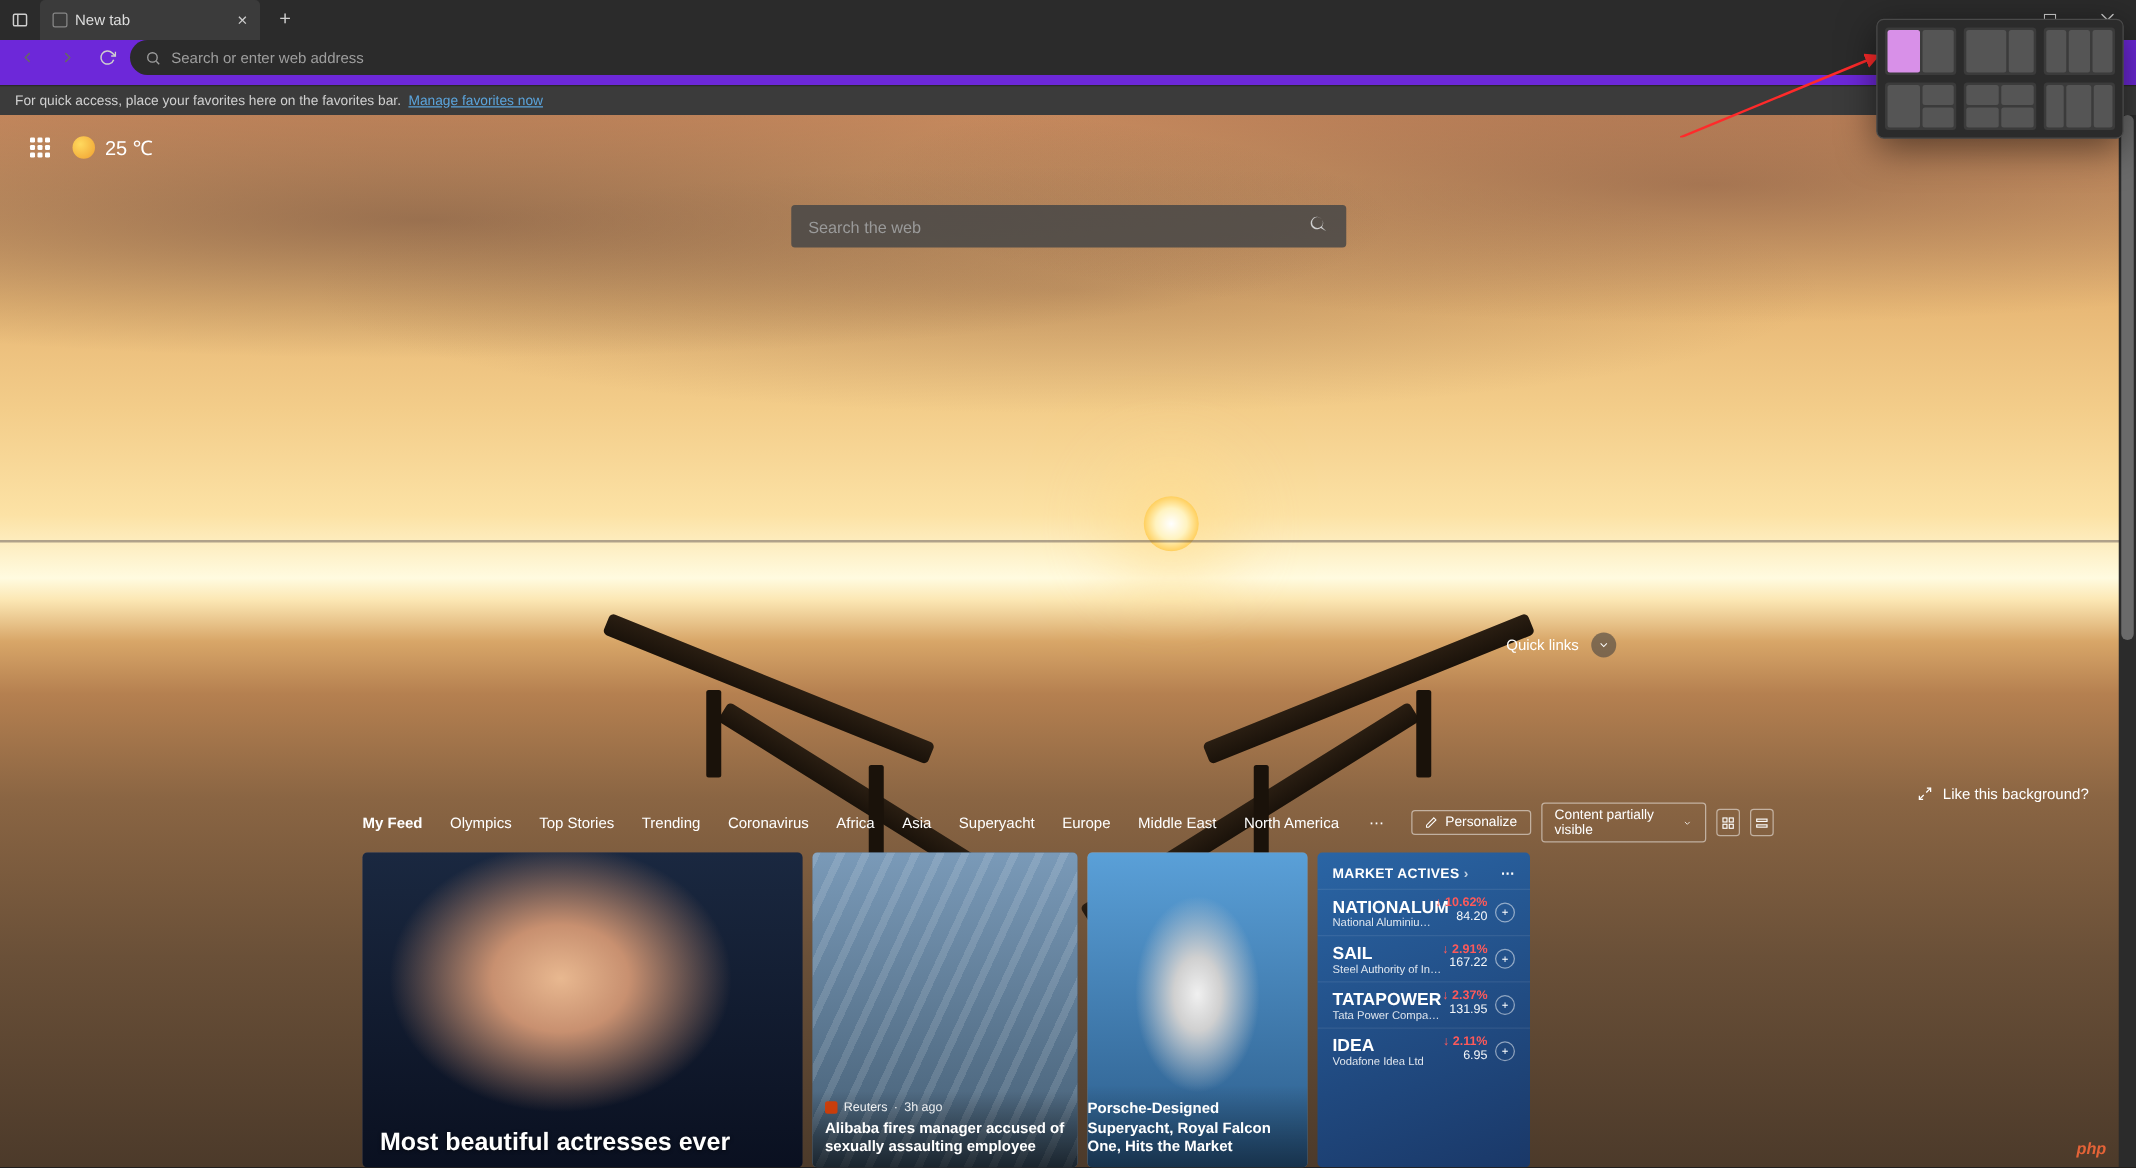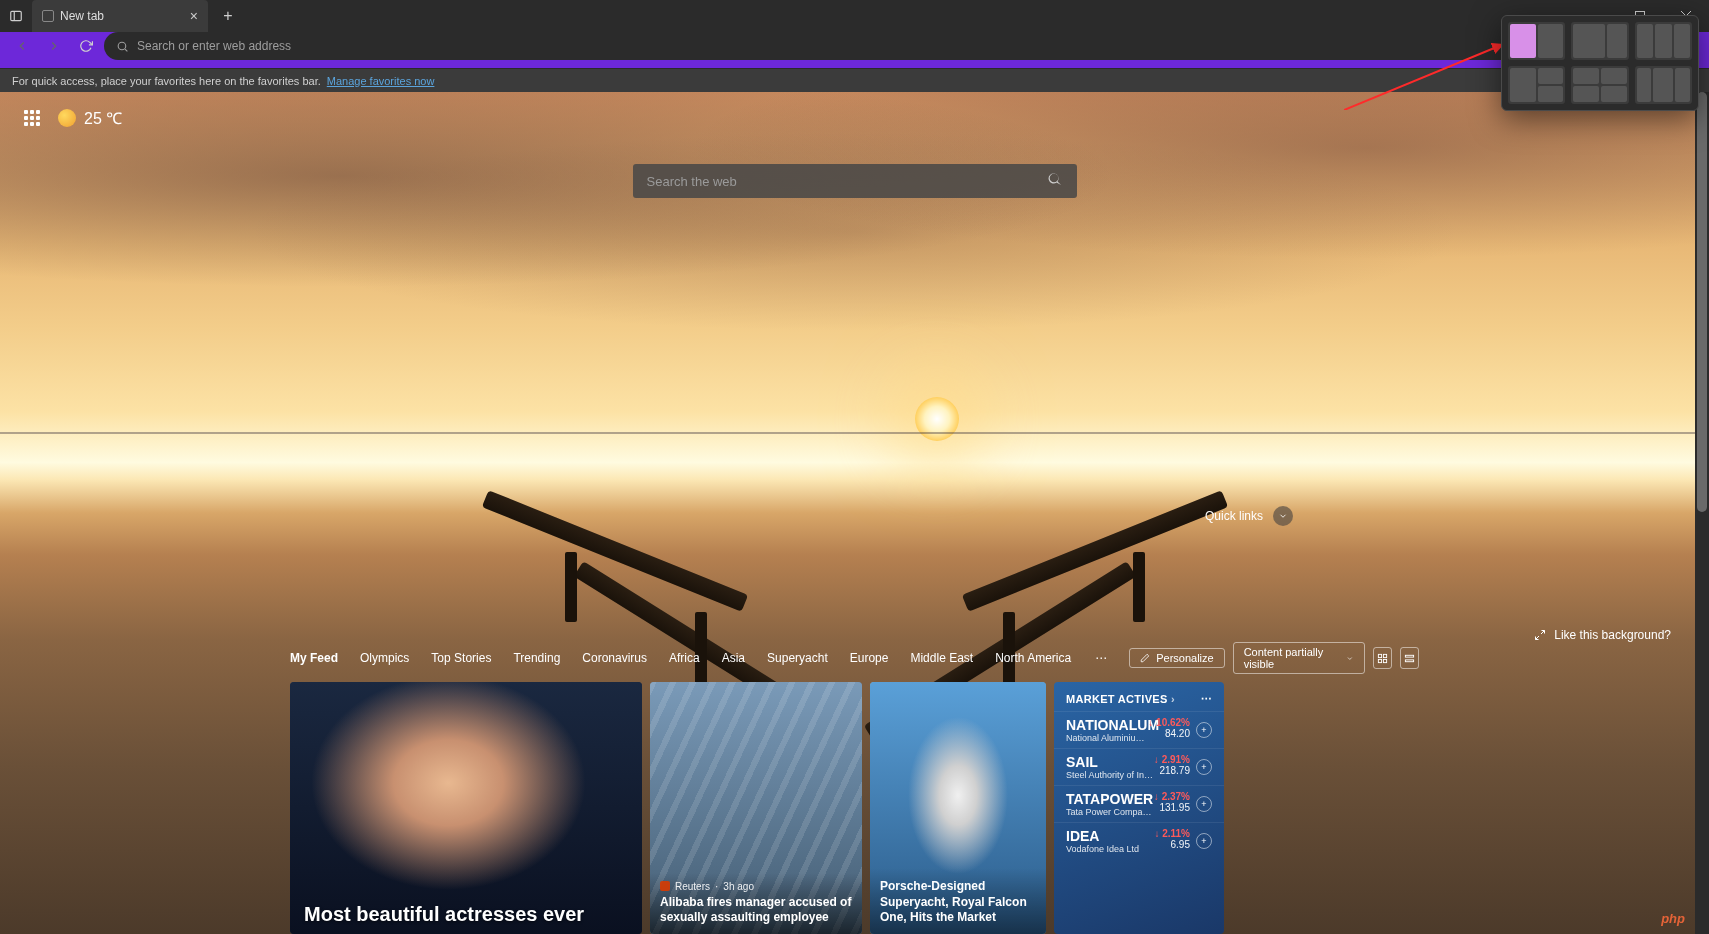--- a/index.html
+++ b/index.html
@@ -317,7 +317,7 @@
           </div>
         <div class="rcol">
             <div class="mkt-pct">↓ 2.91%</div>
-            <div class="mkt-val">218.79</div>
+            <div class="mkt-val">167.22</div>
           </div>
         <div class="circ">+</div>
       </div>

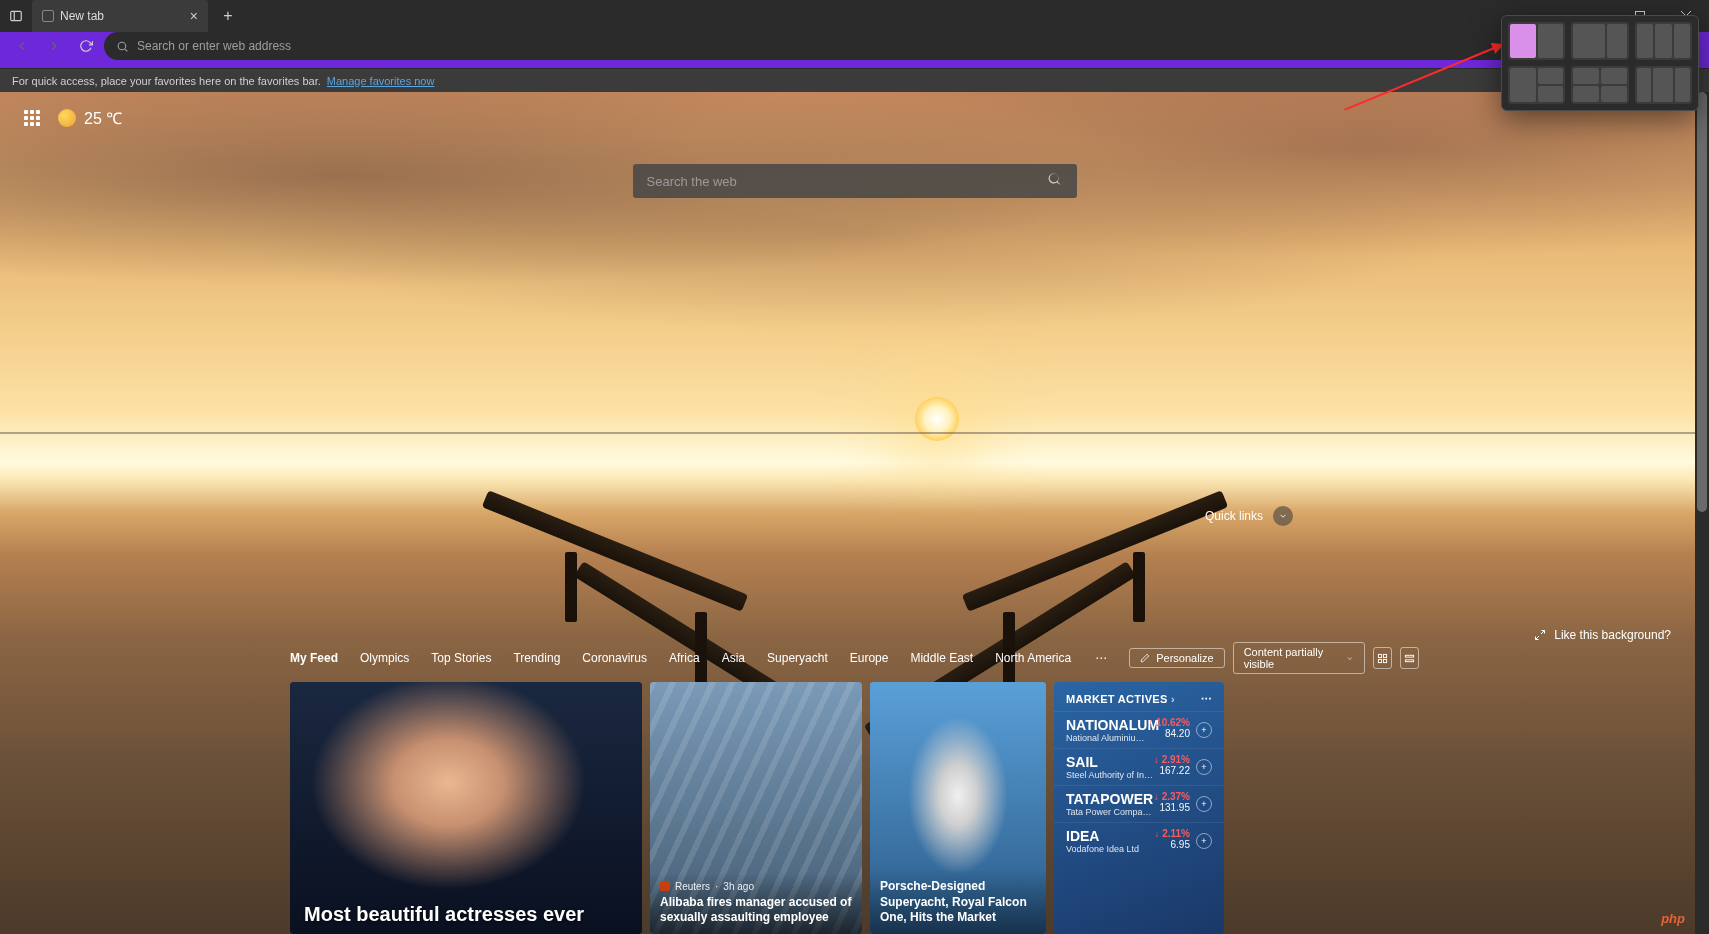--- a/index.html
+++ b/index.html
@@ -58,7 +58,7 @@
 .card-h{font-size:12px;font-weight:600;line-height:1.3;margin-top:3px}
 .card3{width:176px;background:linear-gradient(160deg,#8aaac8,#4a6a88)}
 .card3 .imitate{position:absolute;inset:0;background:radial-gradient(ellipse at 50% 45%,#f0f0f0 0%,#d0d0d0 15%,transparent 40%),linear-gradient(to bottom,#5aa0d8,#2a5a88)}
-.card3 .caption{position:absolute;bottom:0;left:0;right:0;background:linear-gradient(to top,rgba(0,0,0,0.45),transparent);padding:8px 10px}
+.card3 .caption{position:absolute;bottom:0;left:0;right:0;background:linear-gradient(to top,rgba(0,0,0,0.45),transparent);padding:8px 0}
 .mkt{width:170px;background:linear-gradient(160deg,#2a65a5,#1a3868);padding:10px 0 0 0;font-size:11px}
 .mkt-h{display:flex;align-items:center;justify-content:space-between;padding:0 12px 6px;font-weight:700;font-size:11px;letter-spacing:0.3px}
 .mkt-row{display:flex;padding:5px 12px;position:relative;border-top:1px solid rgba(255,255,255,0.08)}

